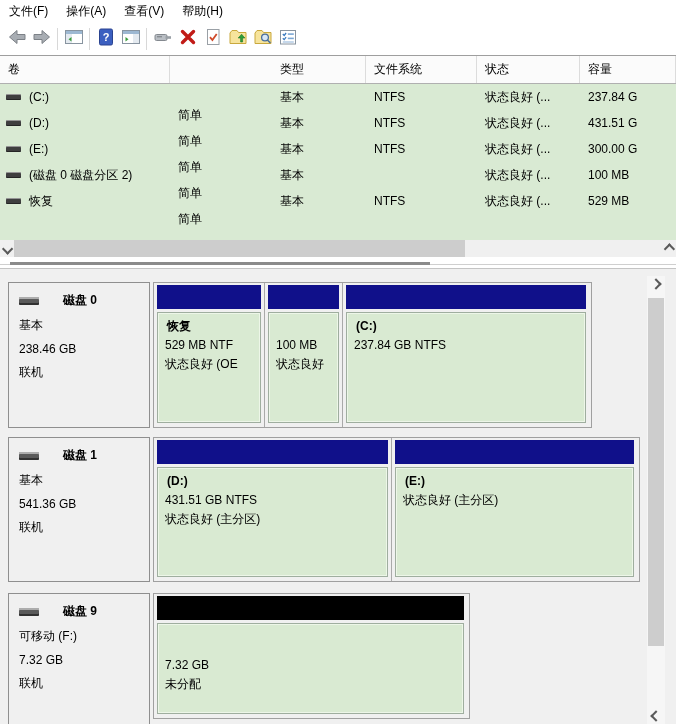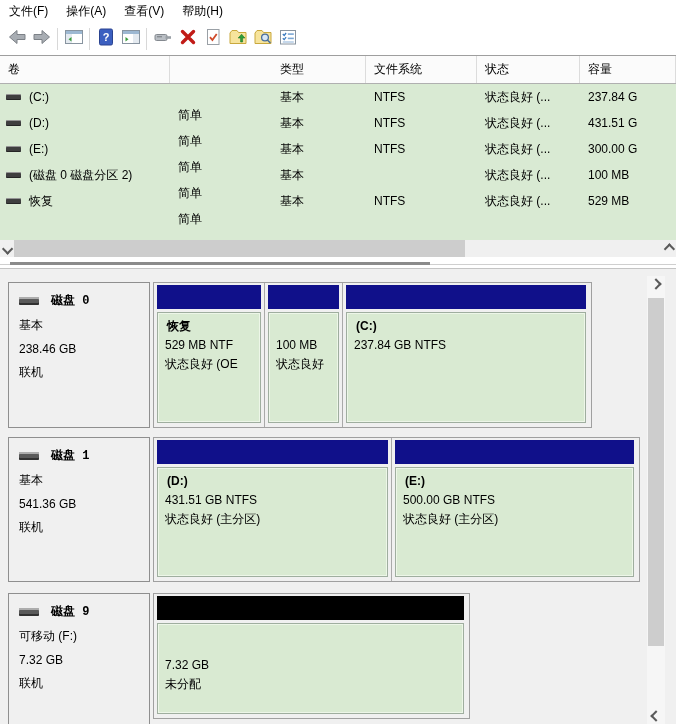--- a/index.html
+++ b/index.html
@@ -45,7 +45,7 @@
   .graphpane{height:456px;background:#f0f0f0;position:relative;overflow:hidden;border-top:1px solid #c4c4c4;box-sizing:border-box;}
   .disk-card{position:absolute;left:8px;width:142px;border:1px solid #8f8f8f;background:#f0f0f0;
              box-sizing:border-box;padding:9px 4px 0 10px;overflow:hidden;}
-  .disk-title{display:flex;align-items:center;gap:12px;font-weight:bold;white-space:nowrap;font-family:Liberation Mono, monospace;}
+  .disk-title{display:flex;align-items:center;gap:24px;font-weight:bold;white-space:nowrap;}
   .disk-icon{width:20px;height:8px;background:#5a5a5a;border-radius:1px;flex:0 0 auto;
              box-shadow:inset 0 2px 0 rgba(255,255,255,.5), inset 0 -2px 0 rgba(0,0,0,.45);}
   .disk-line{margin-top:8px;white-space:nowrap;}

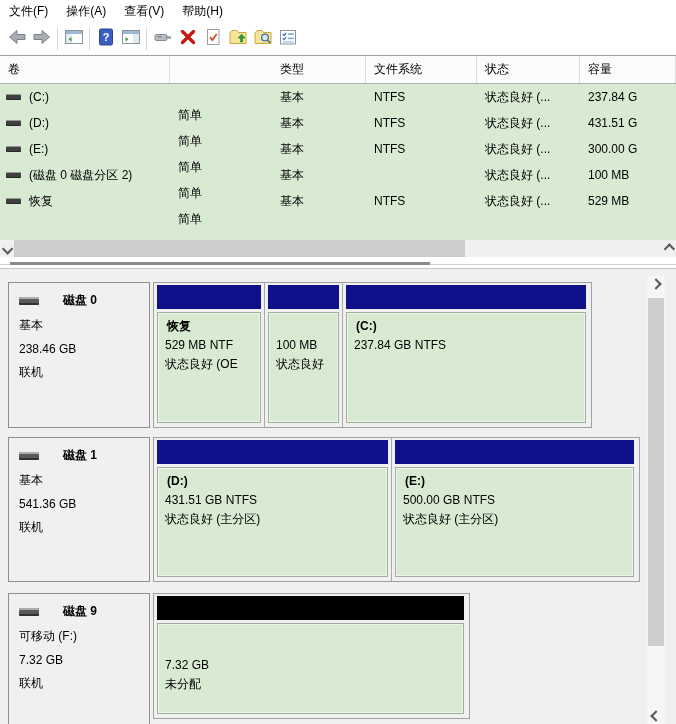--- a/index.html
+++ b/index.html
@@ -296,7 +296,6 @@
       <div class="part-bar"></div>
       <div class="part-body">
         <div class="pline title">(E:)</div>
-        <div class="pline">500.00 GB NTFS</div>
         <div class="pline">状态良好 (主分区)</div>
       </div>
     </div>

